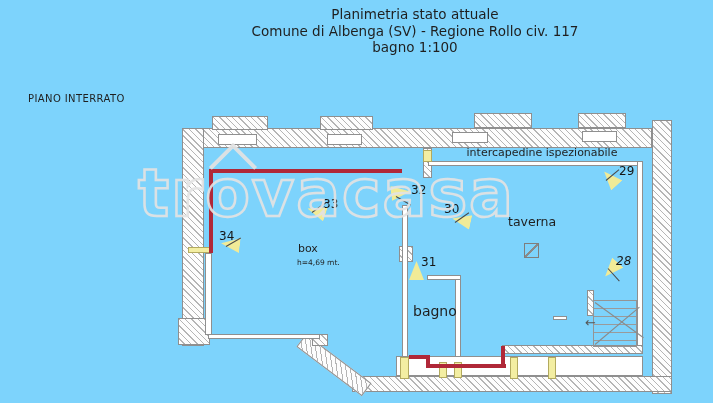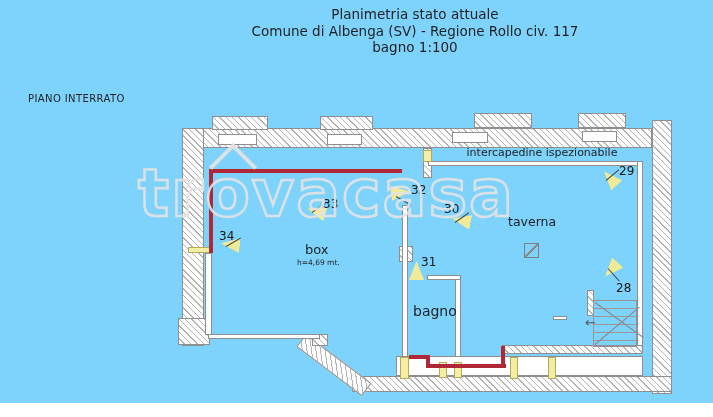--- a/index.html
+++ b/index.html
@@ -102,7 +102,7 @@
 
   <div class="lbl" style="left:437px;top:146px;width:210px;text-align:center;font-size:11px;">intercapedine ispezionabile</div>
   <div class="lbl" style="left:508px;top:214px;font-size:12.5px;">taverna</div>
-  <div class="lbl" style="left:305px;top:242px;font-size:13px;">box</div>
+  <div class="lbl" style="left:298px;top:242px;font-size:11px;">box</div>
   <div class="lbl" style="left:297px;top:258px;font-size:7.5px;">h=4,69 mt.</div>
   <div class="lbl" style="left:413px;top:303px;font-size:14px;">bagno</div>
 

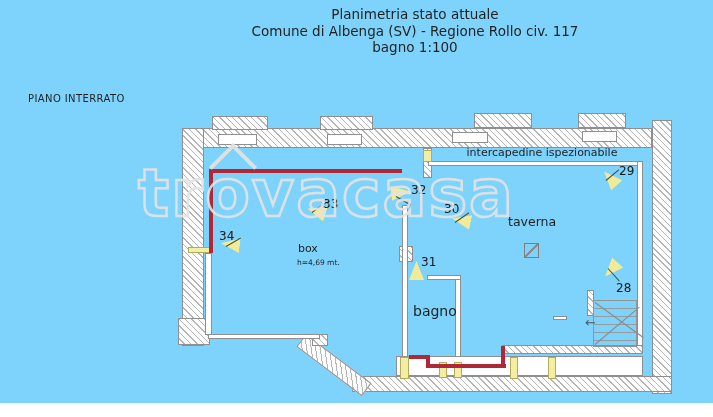--- a/index.html
+++ b/index.html
@@ -109,7 +109,7 @@
   <div>
     <div class="tri" style="left:602px;top:262px;transform:rotate(132deg);"></div>
     <div class="tail" style="left:608px;top:268px;transform:rotate(48deg);"></div>
-    <div class="num" style="left:616px;top:281px;">28</div>
+    <div class="num" style="left:616px;top:254px;font-style:italic;">28</div>
   </div>
   <div>
     <div class="tri" style="left:601px;top:171px;transform:rotate(-132deg);"></div>

